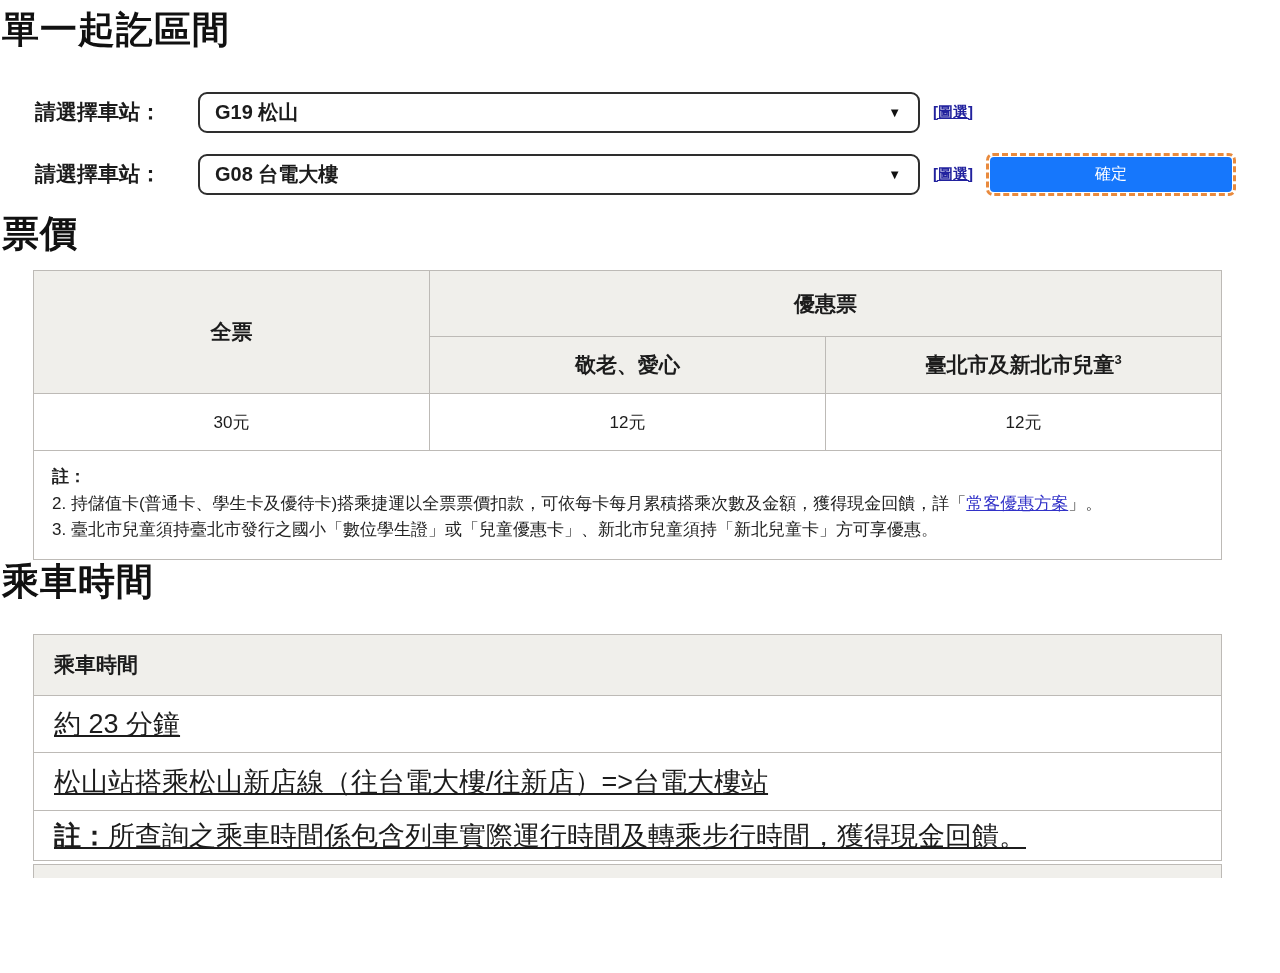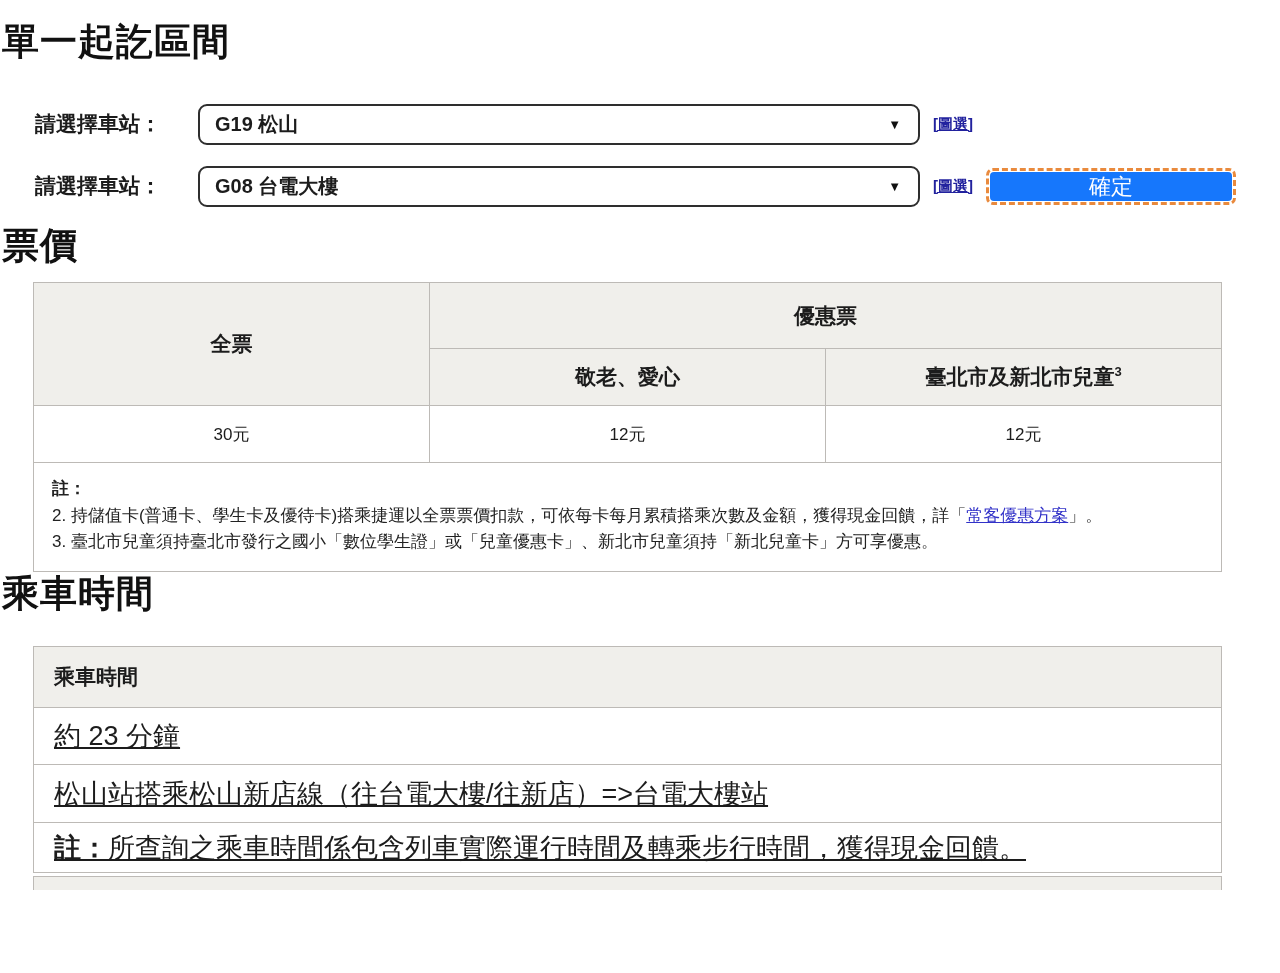--- a/index.html
+++ b/index.html
@@ -16,7 +16,7 @@
     font-family:"Liberation Sans",sans-serif;color:var(--text-dark);}
   h1.section-heading{font-size:37px;font-weight:700;letter-spacing:1px;
     margin:0 0 0 2px;line-height:1.18;color:#111;}
-  .title-top{padding-top:20px;}
+  .title-top{padding-top:8px;}
 
   
   .selector-block{margin:36px 0 0 35px;}

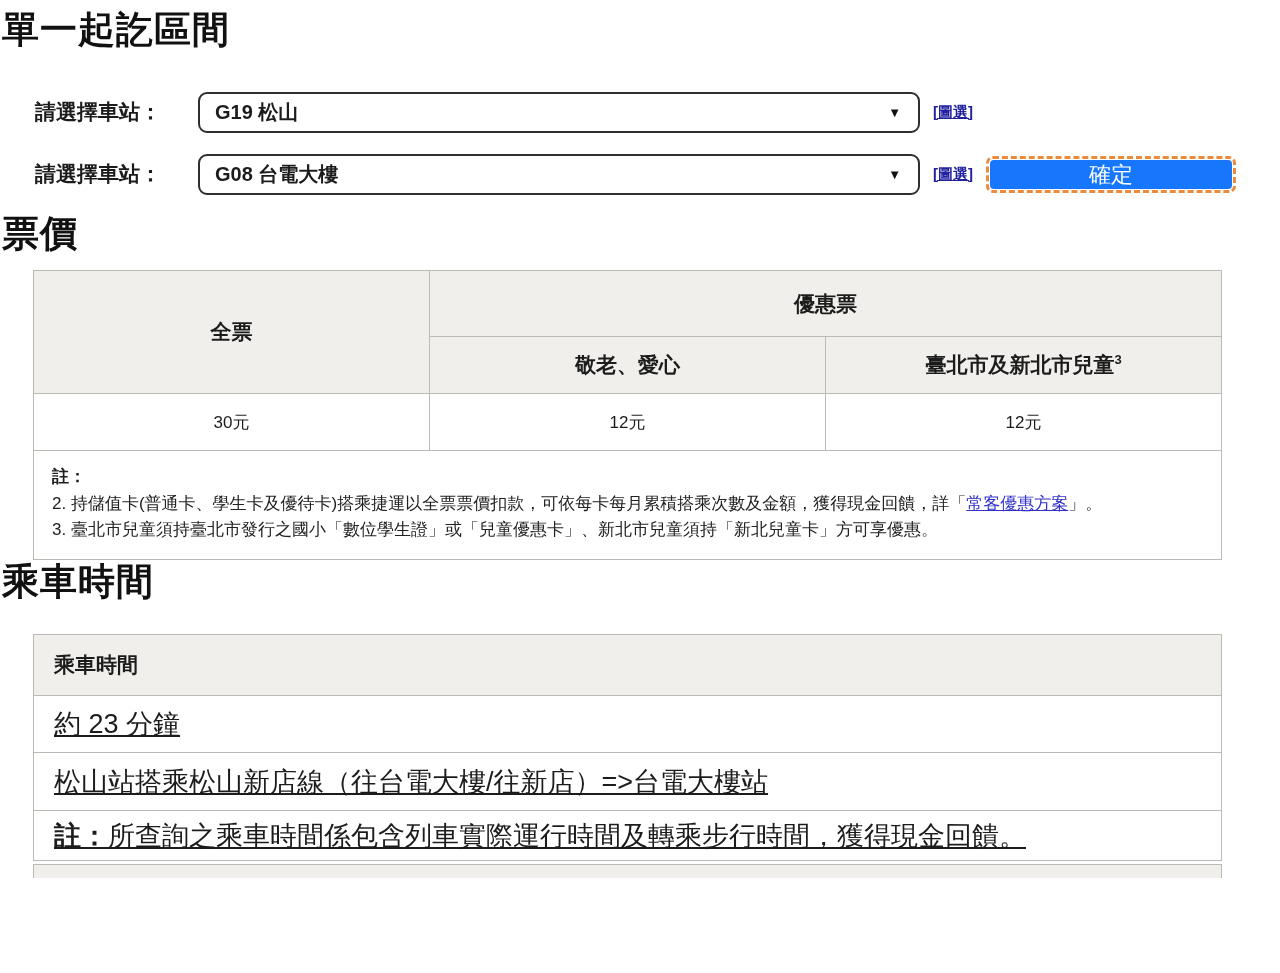--- a/index.html
+++ b/index.html
@@ -30,8 +30,8 @@
     margin-left:13px;font-weight:700;cursor:pointer;white-space:nowrap;}
   .confirm-outline{margin-left:13px;border:3px dashed var(--highlight-orange);
     border-radius:7px;padding:1px;flex:0 0 auto;}
-  .confirm-button{display:block;width:242px;height:29px;background:var(--confirm-blue);
-    color:#fff;font-size:22px;font-family:inherit;border:none;border-radius:4px;cursor:pointer;}
+  .confirm-button{display:block;width:242px;height:35px;background:var(--confirm-blue);
+    color:#fff;font-size:16px;font-family:inherit;border:none;border-radius:4px;cursor:pointer;}
 
   
   .fare-heading{margin-top:46px;}

